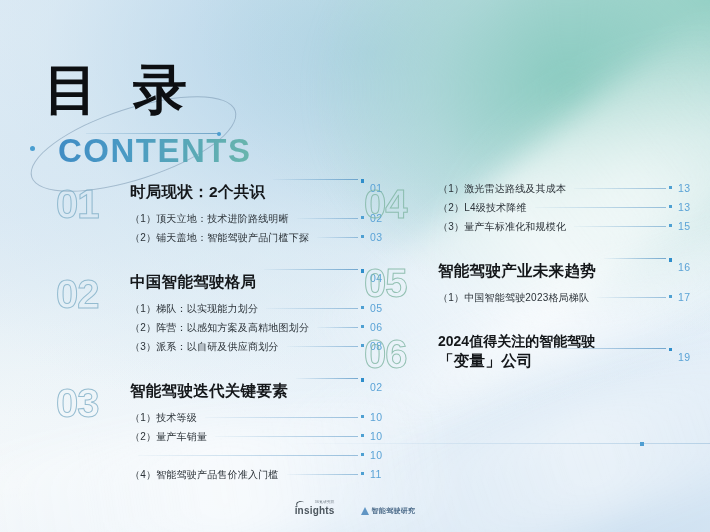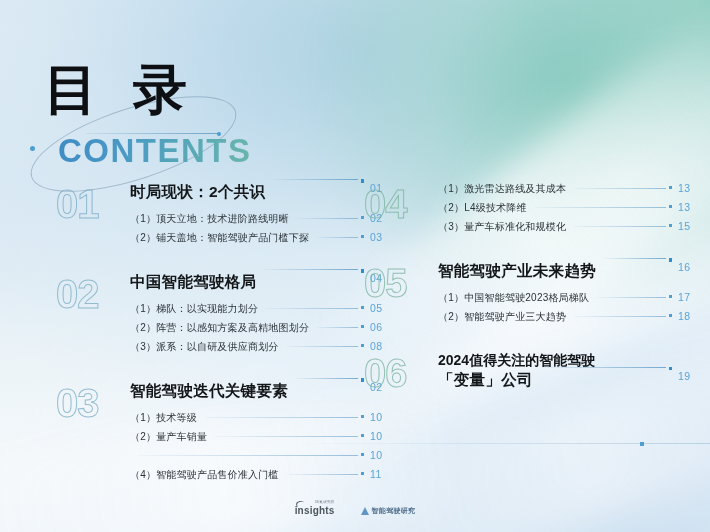--- a/index.html
+++ b/index.html
@@ -253,12 +253,6 @@
             <span class="sqdot"></span>
             <span class="pg">17</span>
           </div>
-          <div class="sub">
-            <span class="stxt">（2）智能驾驶产业三大趋势</span>
-            <span class="lead"></span>
-            <span class="sqdot"></span>
-            <span class="pg">18</span>
-          </div>
         </div>
       </div>
       <div class="group">

